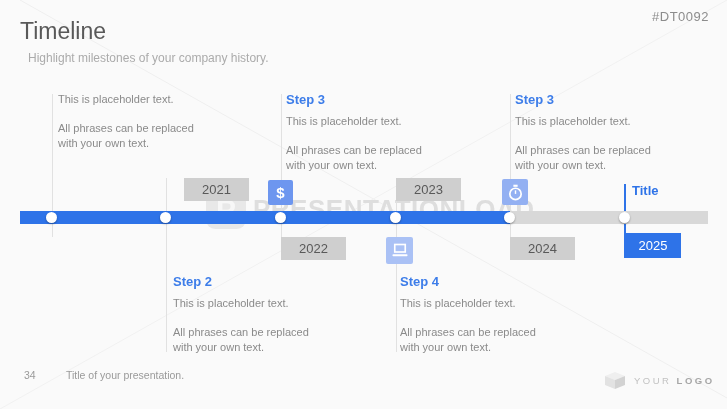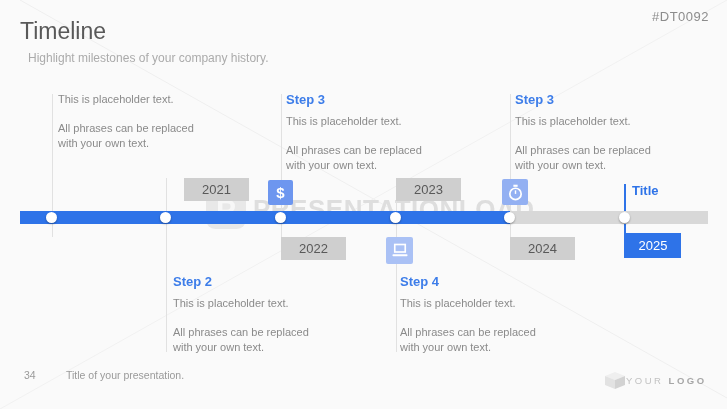--- a/index.html
+++ b/index.html
@@ -59,7 +59,7 @@
   
   .page-num   { position:absolute; left:24px; top:369px; font-size:10.5px; color:#9a9a9a; z-index:6; }
   .pres-title { position:absolute; left:66px; top:369px; font-size:10.5px; color:#9a9a9a; z-index:6; }
-  .logo-wrap  { position:absolute; left:604px; top:371px; display:flex; align-items:center; z-index:6; }
+  .logo-wrap  { position:absolute; left:604px; top:371px; display:flex; align-items:center; gap:8px; z-index:6; }
   .logo-text  { font-size:9.5px; letter-spacing:2.5px; color:#c2c2c2; }
   .logo-text b{ color:#a6a6a6; font-weight:bold; }
 </style>

